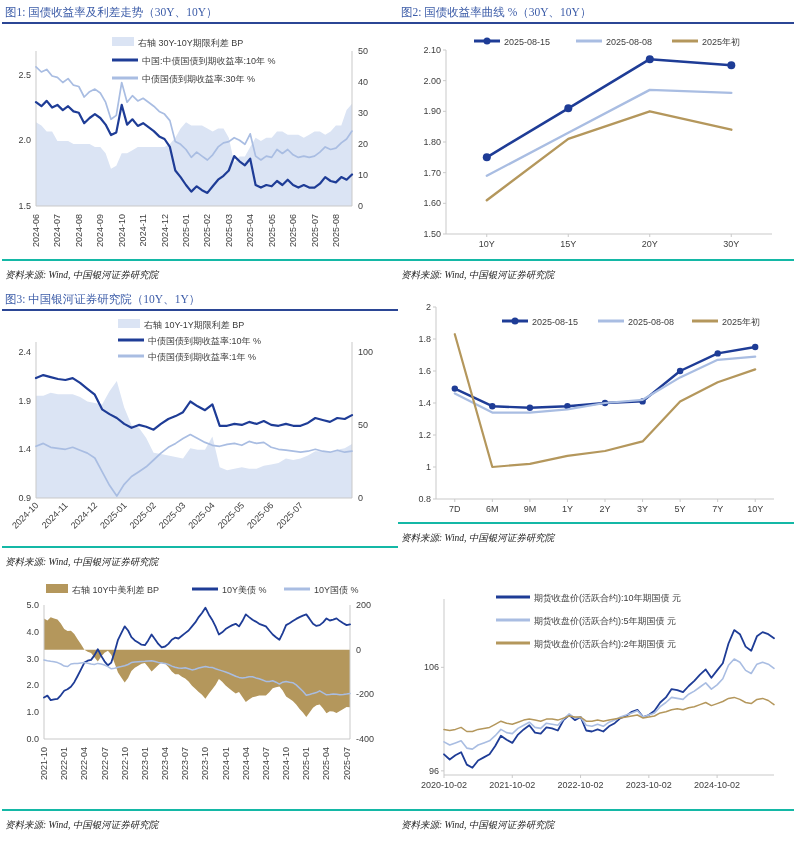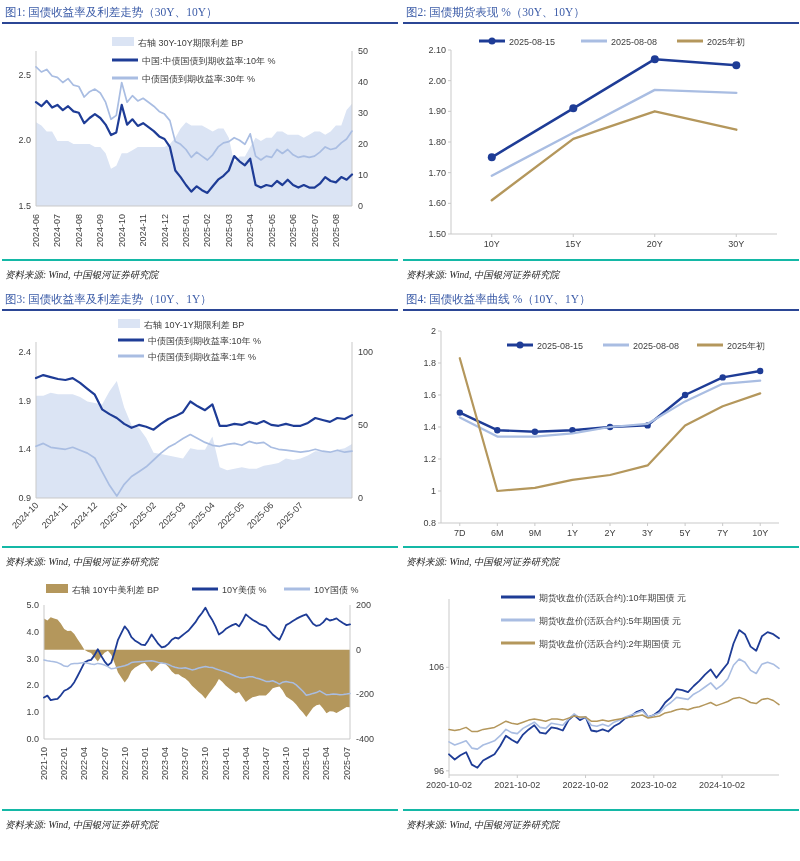--- a/index.html
+++ b/index.html
@@ -4,7 +4,7 @@
 <style>
   html,body{margin:0;padding:0;background:#ffffff;}
   body{width:800px;height:861px;overflow:hidden;font-family:"Liberation Serif",serif;}
-  .grid{display:grid;grid-template-columns:396px 396px;column-gap:5px;padding-left:2px;}
+  .grid{display:grid;grid-template-columns:396px 396px;padding-left:2px;}
   .cell{height:287px;overflow:hidden;box-sizing:border-box;}
   .fig-title{font-size:11.5px;line-height:14px;height:14px;color:#3C5CA8;padding:5px 2px 3px 3px;
              border-bottom:2px solid #2B4695;white-space:nowrap;}

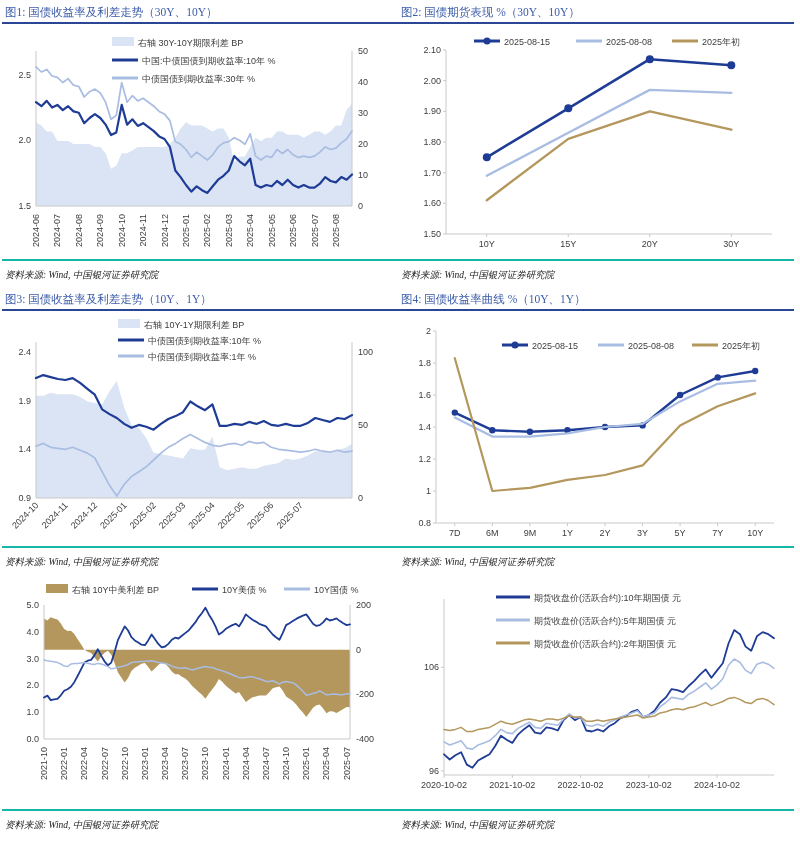--- a/index.html
+++ b/index.html
@@ -60,7 +60,7 @@
     <div class="fig-source">资料来源: Wind, 中国银河证券研究院</div>
   </div>
   <div class="cell">
-    <div class="fig-title">图2: 国债期货表现 %（30Y、10Y）</div>
+    <div class="fig-title">图2: 国债收益率曲线 %（30Y、10Y）</div>
     <svg class="chart" viewBox="0 0 392 232">
         <line x1="48" y1="25" x2="48" y2="209" stroke="#C9C9C9" stroke-width="1"></line>
         <line x1="48" y1="209" x2="374" y2="209" stroke="#C9C9C9" stroke-width="1"></line>

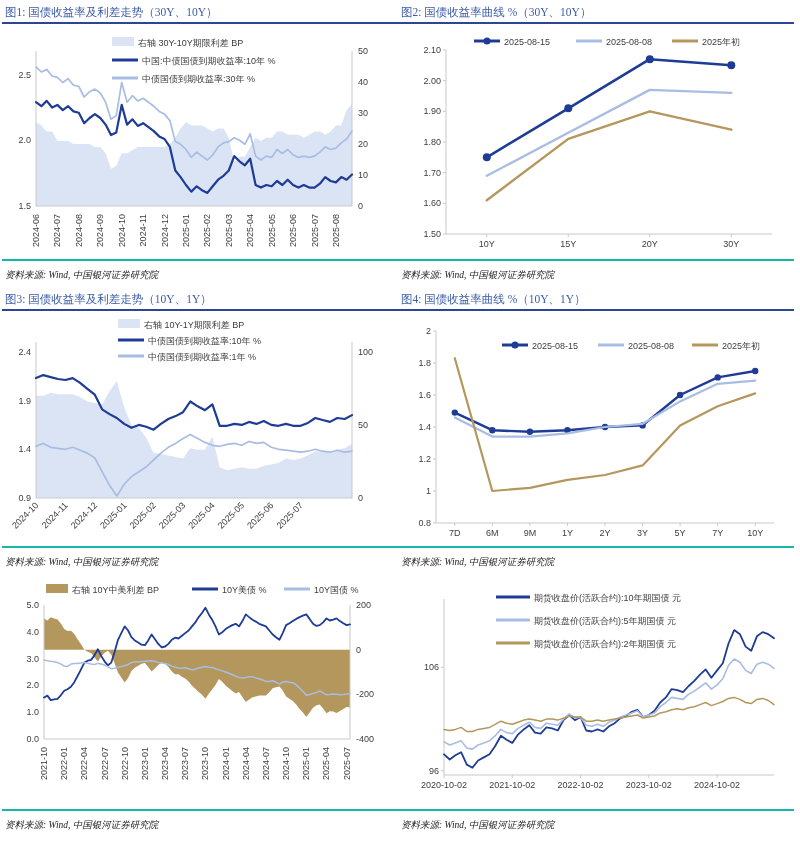--- a/index.html
+++ b/index.html
@@ -104,7 +104,7 @@
     <div class="fig-source">资料来源: Wind, 中国银河证券研究院</div>
   </div>
   <div class="cell">
-    <div class="fig-title">图3: 国债收益率及利差走势（10Y、1Y）</div>
+    <div class="fig-title">图3: 中国银河证券研究院（10Y、1Y）</div>
     <svg class="chart" viewBox="0 0 392 232">
         <path d="M34.0 186.0 L34.0 83.7 L41.3 83.7 L48.7 80.7 L56.0 82.2 L63.4 82.2 L70.7 82.2 L78.1 85.1 L85.4 89.5 L92.8 91.0 L100.1 92.4 L107.5 79.3 L114.8 69.0 L122.2 95.4 L129.5 112.9 L136.9 115.8 L144.2 126.1 L151.6 140.7 L158.9 142.1 L166.3 143.6 L173.6 145.1 L181.0 146.5 L188.3 136.3 L195.7 137.8 L203.0 137.8 L210.4 124.6 L217.7 155.3 L225.1 158.2 L232.4 156.8 L239.8 155.3 L247.1 156.8 L254.5 156.8 L261.8 153.8 L269.2 152.4 L276.5 150.9 L283.9 146.5 L291.2 148.0 L298.6 146.5 L305.9 143.6 L313.3 139.2 L320.6 139.2 L328.0 140.7 L335.3 137.8 L342.7 136.3 L350.0 131.9 L350.0 186.0 Z" fill="#DBE4F4" stroke="none"></path>
         <line x1="34" y1="30" x2="34" y2="186" stroke="#C9C9C9" stroke-width="1"></line>

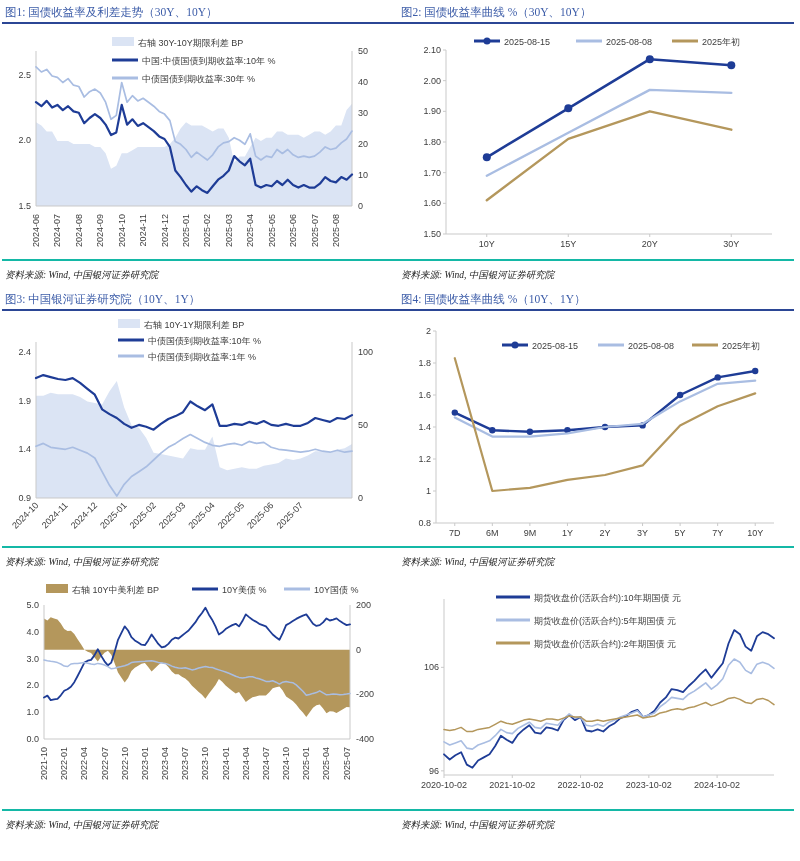--- a/index.html
+++ b/index.html
@@ -139,7 +139,6 @@
     <div class="fig-source">资料来源: Wind, 中国银河证券研究院</div>
   </div>
   <div class="cell">
-    <div class="fig-title">图4: 国债收益率曲线 %（10Y、1Y）</div>
     <svg class="chart" viewBox="0 0 392 232">
         <line x1="38" y1="19" x2="38" y2="211" stroke="#C9C9C9" stroke-width="1"></line>
         <line x1="38" y1="211" x2="376" y2="211" stroke="#C9C9C9" stroke-width="1"></line>

